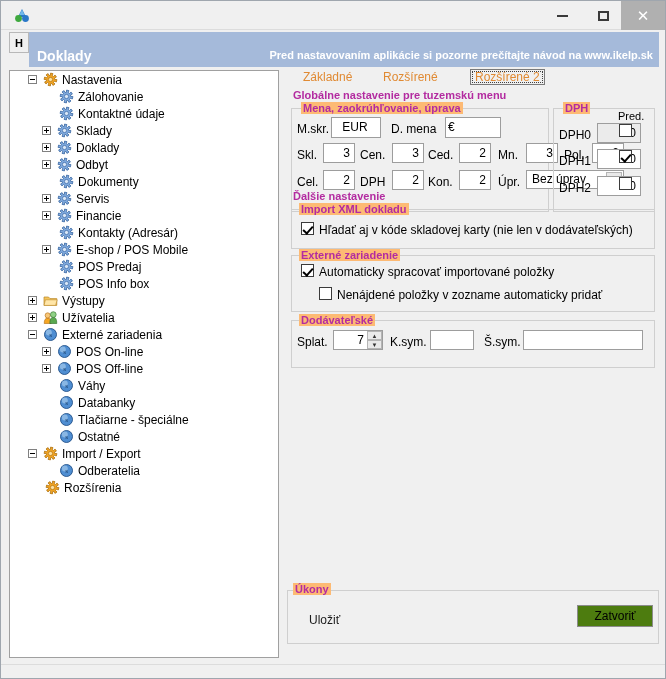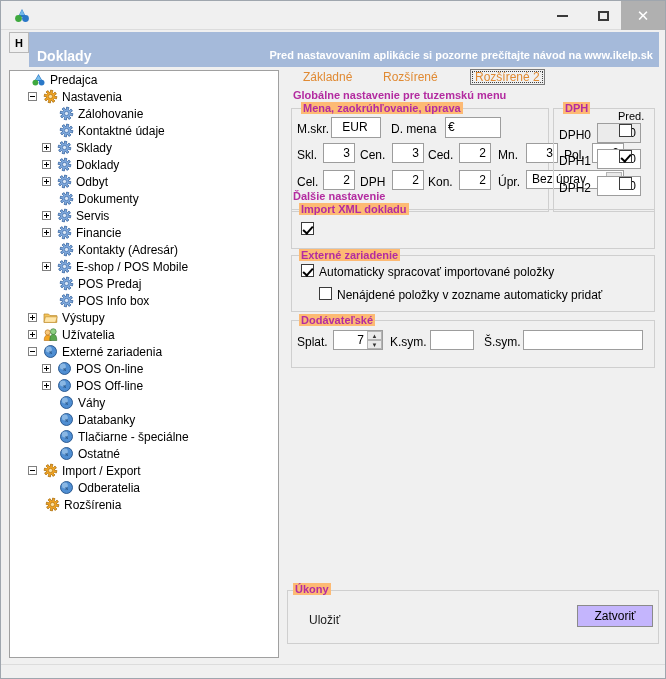--- a/index.html
+++ b/index.html
@@ -259,19 +259,6 @@
   </div>
 
   <div id="tree-panel">
-      <div class="tnode" style="padding-left: 4px;">
-        <span class="exp-spacer"></span>
-        <span class="dotline"></span>
-        <span class="ico">
-          <svg class="icosvg" width="15" height="15" viewBox="0 0 15 15">
-            <path d="M7.5 2 L11.5 9 L3.5 9 Z" fill="#2a78c8"></path>
-            <circle cx="4.4" cy="10.6" r="2.9" fill="#3fa93f"></circle>
-            <circle cx="10.6" cy="10.6" r="2.9" fill="#2a78c8"></circle>
-            <path d="M7.5 3.2 L10.3 8 L4.7 8 Z" fill="#79bdec"></path>
-          </svg>
-        </span>
-        <span class="tlabel">Predajca</span>
-      </div>
       <div class="tnode" style="padding-left: 18px;">
         <span class="expander"></span>
         <span class="dotline"></span>

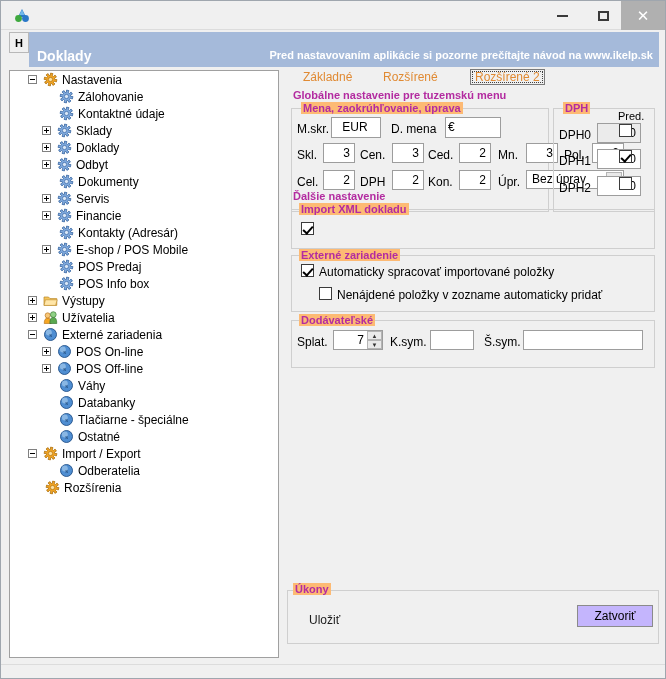--- a/index.html
+++ b/index.html
@@ -608,6 +608,7 @@
     <div class="group" style="left:4px; top:139px; width:364px; height:40px;"></div>
     <div class="glabel" style="left: 12px; top: 133px; color: rgb(179, 43, 160);">Import XML dokladu</div>
     <div class="chk checked" style="left:14px; top:152px;"></div>
+    <div class="chklabel" style="left:32px; top:153px;">Hľadať aj v kóde skladovej karty (nie len v dodávateľských)</div>
 
     <div class="group" style="left:4px; top:185px; width:364px; height:57px;"></div>
     <div class="glabel" style="left: 12px; top: 179px; color: rgb(179, 43, 160);">Externé zariadenie</div>

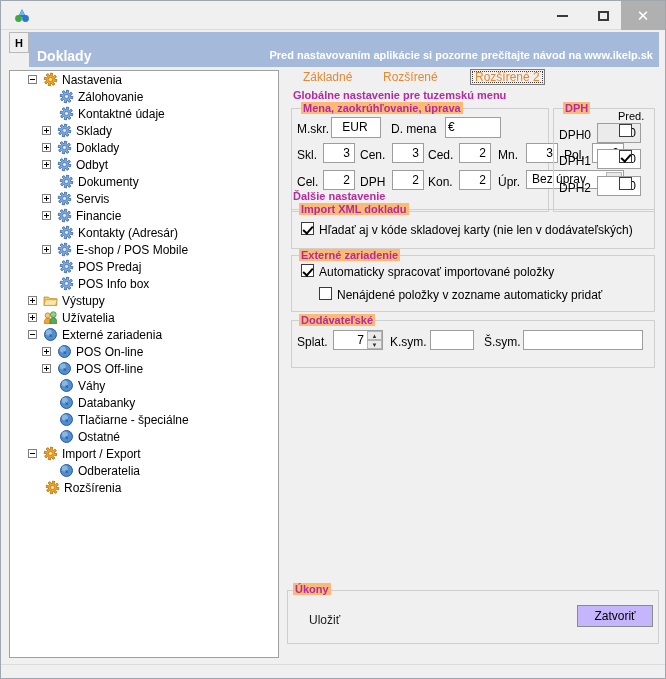--- a/index.html
+++ b/index.html
@@ -215,7 +215,7 @@
   #close-btn {
     position:absolute; left:290px; top:535px;
     width:76px; height:22px;
-    background:#c4b5fd; border:1px solid #8b8b8b;
+    background:#4d7c0f; border:1px solid #8b8b8b;
     display:flex; align-items:center; justify-content:center;
     font-size:12px; color:#000;
   }

